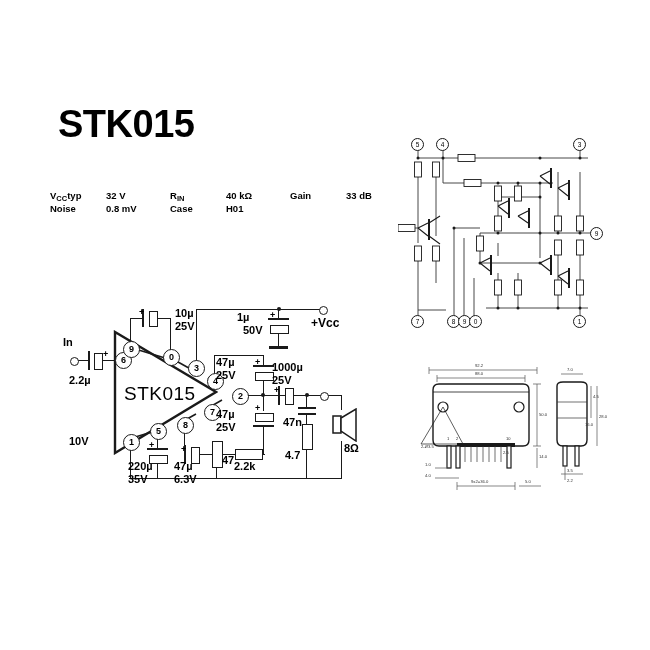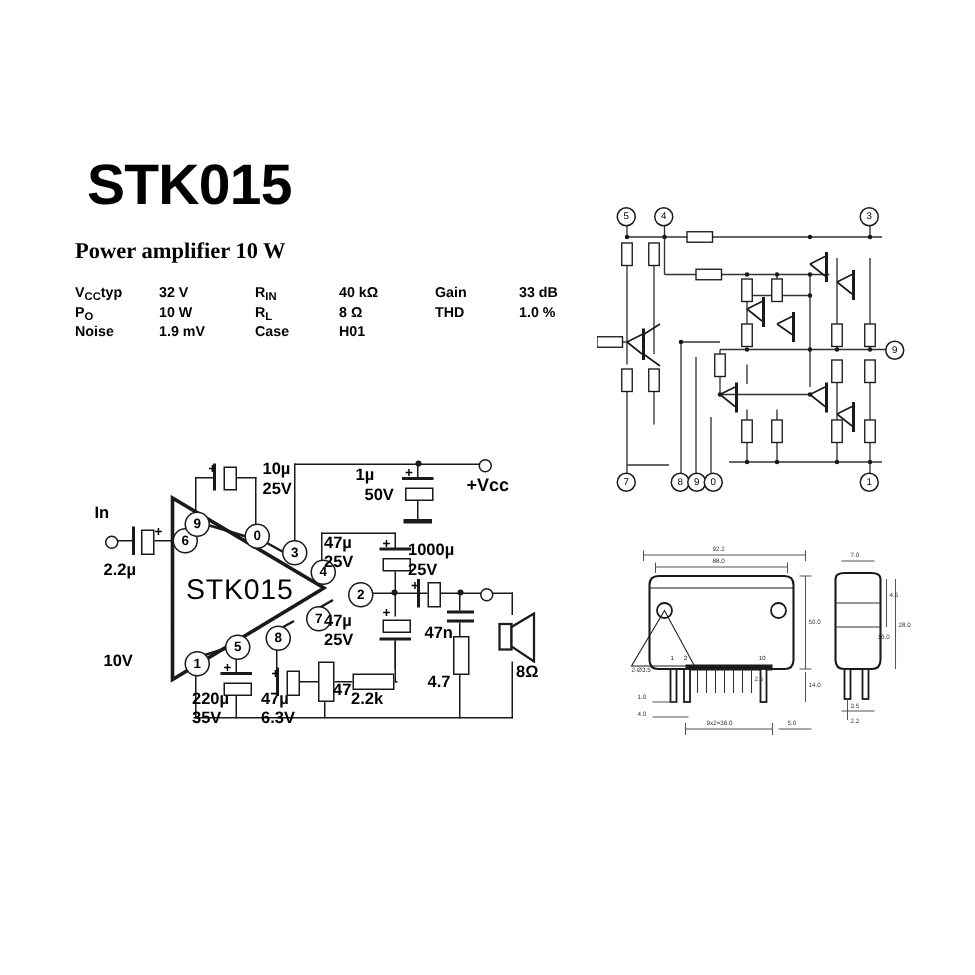--- a/index.html
+++ b/index.html
@@ -193,7 +193,6 @@
 <div id="page">
 
   <div id="part-title">STK015</div>
-  <div id="subtitle">Power amplifier 10 W</div>
 
   <table id="specs">
     <tbody id="specs-body">

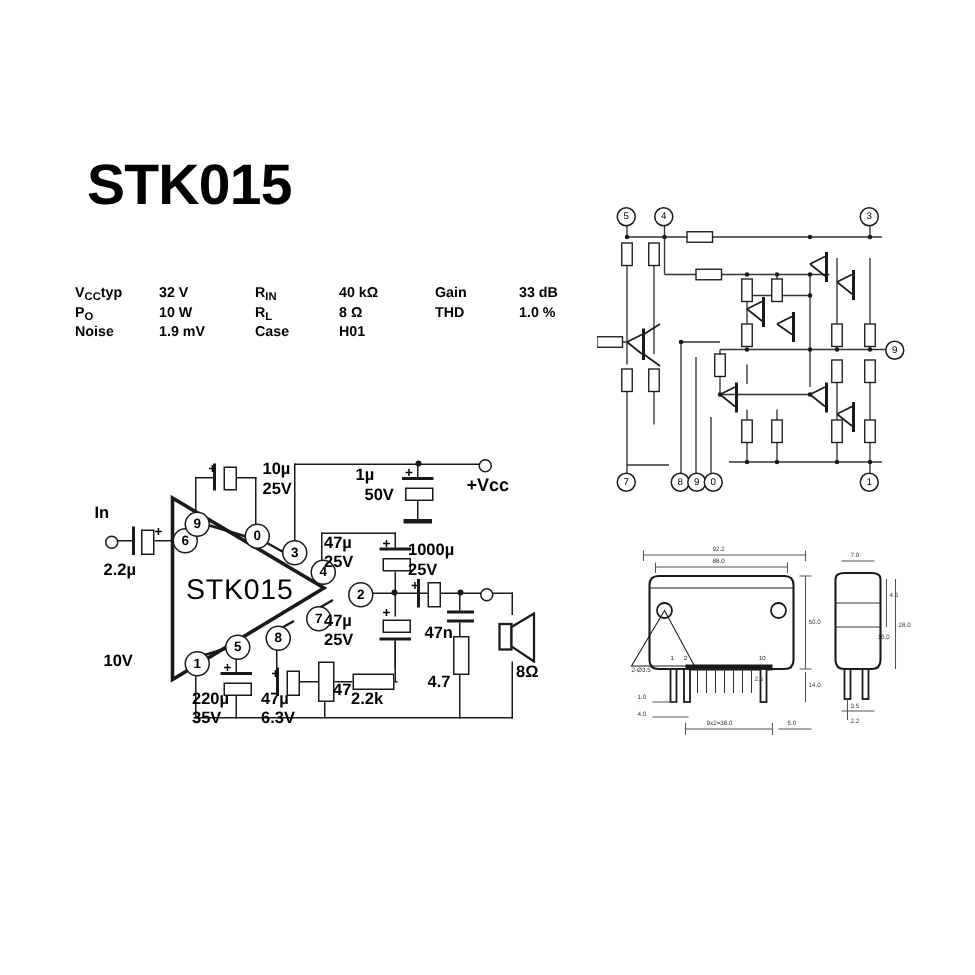--- a/index.html
+++ b/index.html
@@ -205,16 +205,6 @@
           <td class="sp-gap"></td>
           <td class="sp-name">Gain</td>
           <td class="sp-val">33 dB</td>
-        </tr>
-        <tr>
-          <td class="sp-name">P<span class="sub">O</span></td>
-          <td class="sp-val">10 W</td>
-          <td class="sp-gap"></td>
-          <td class="sp-name">R<span class="sub">L</span></td>
-          <td class="sp-val">8 Ω</td>
-          <td class="sp-gap"></td>
-          <td class="sp-name">THD</td>
-          <td class="sp-val">1.0 %</td>
         </tr>
         <tr>
           <td class="sp-name">Noise</td>

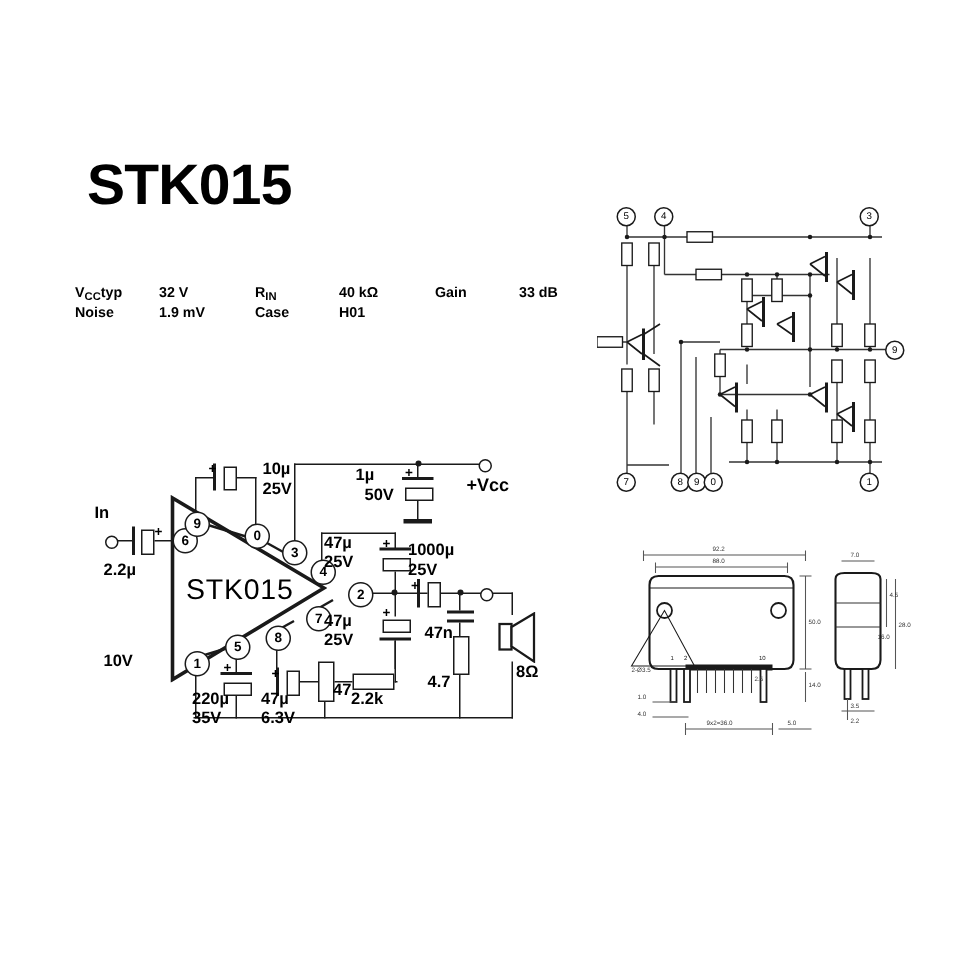--- a/index.html
+++ b/index.html
@@ -208,7 +208,7 @@
         </tr>
         <tr>
           <td class="sp-name">Noise</td>
-          <td class="sp-val">1.9 mV</td>
+          <td class="sp-val">0.8 mV</td>
           <td class="sp-gap"></td>
           <td class="sp-name">Case</td>
           <td class="sp-val">H01</td>

